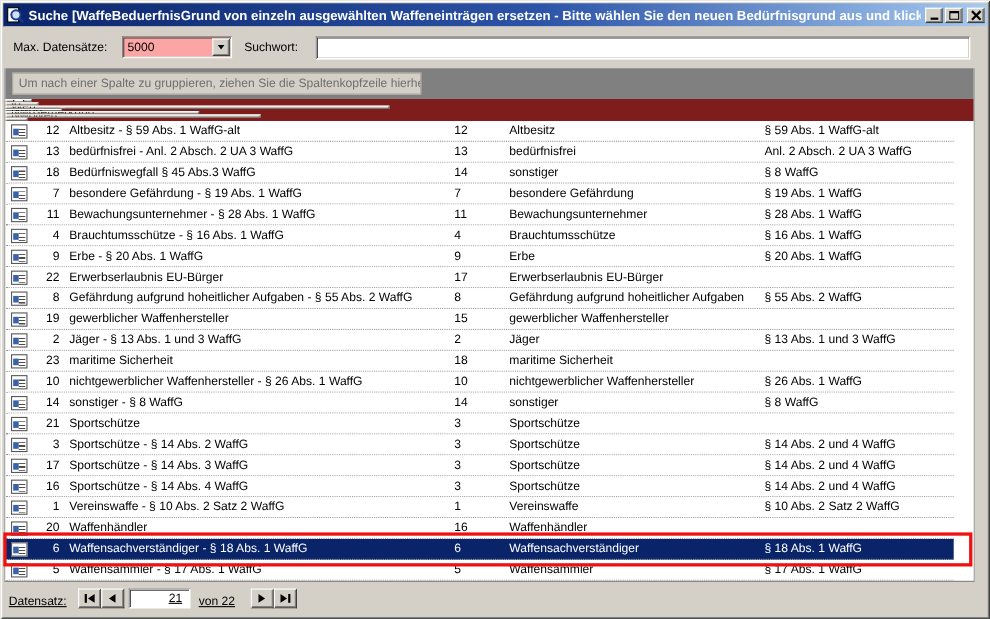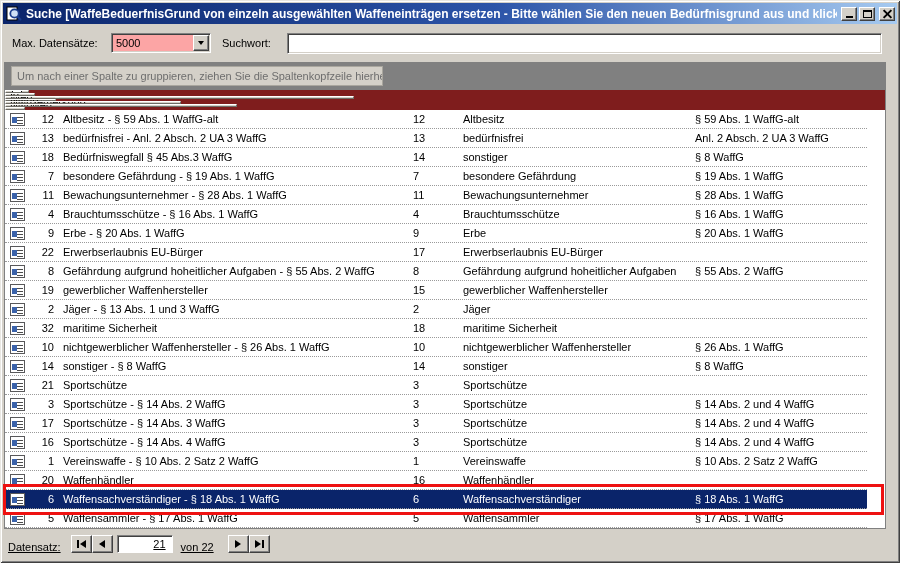--- a/index.html
+++ b/index.html
@@ -61,7 +61,7 @@
   .doc-icon { width:10px; height:13px; background:linear-gradient(135deg,#d4d0c8 3px,#fff 3px); border:1px solid #000; }
 
   .grows { position:absolute; left:0; top:48px; width:100%; height:418px; background:#fff; overflow:hidden; }
-  .grow { display:flex; width:862px; height:19px; border-bottom:1px dotted #9a9a9a; background:#fff; }
+  .grow { display:flex; width:862px; height:19px; border-bottom:1px dotted #9a9a9a; background:#fff;justify-content:center; }
   .grow .cell { line-height:18px; white-space:nowrap; overflow:hidden; }
   .c-icon { width:24px; display:flex; align-items:center; justify-content:center; }
   .c-id { width:30px; text-align:right; padding-right:5px; }

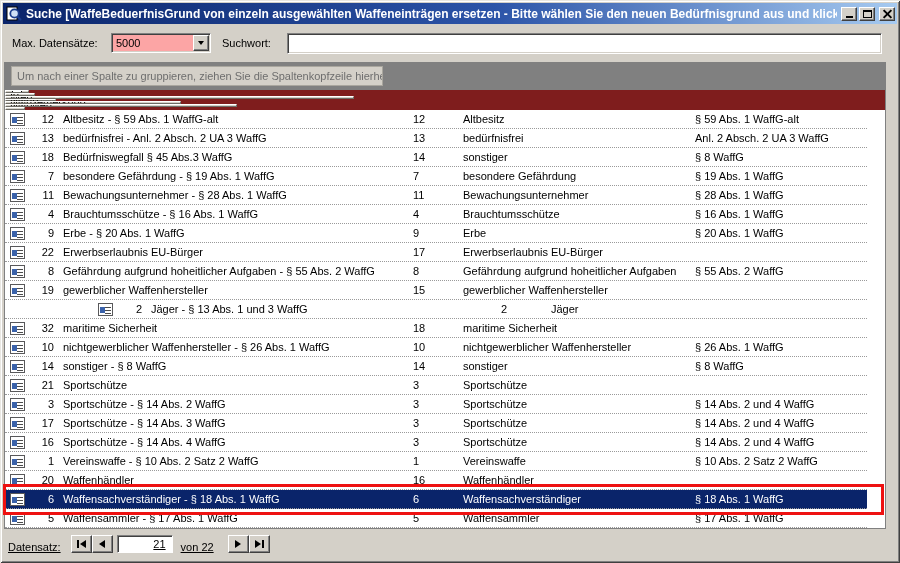--- a/index.html
+++ b/index.html
@@ -266,6 +266,7 @@
           <span class="cell c-wert">Jäger - § 13 Abs. 1 und 3 WaffG</span>
           <span class="cell c-nwrid">2</span>
           <span class="cell c-nwrwert">Jäger</span>
+          <span class="cell c-nwrbem">§ 13 Abs. 1 und 3 WaffG</span>
         </div>
         <div class="grow">
           <span class="cell c-icon">

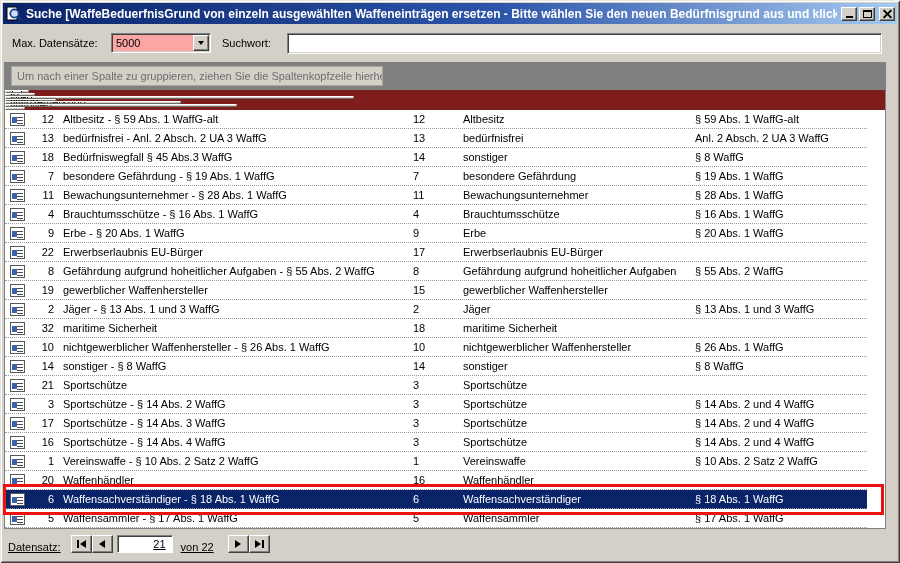--- a/index.html
+++ b/index.html
@@ -272,7 +272,7 @@
           <span class="cell c-icon">
             <span class="row-icon"></span>
           </span>
-          <span class="cell c-id">32</span>
+          <span class="cell c-id">23</span>
           <span class="cell c-wert">maritime Sicherheit</span>
           <span class="cell c-nwrid">18</span>
           <span class="cell c-nwrwert">maritime Sicherheit</span>

